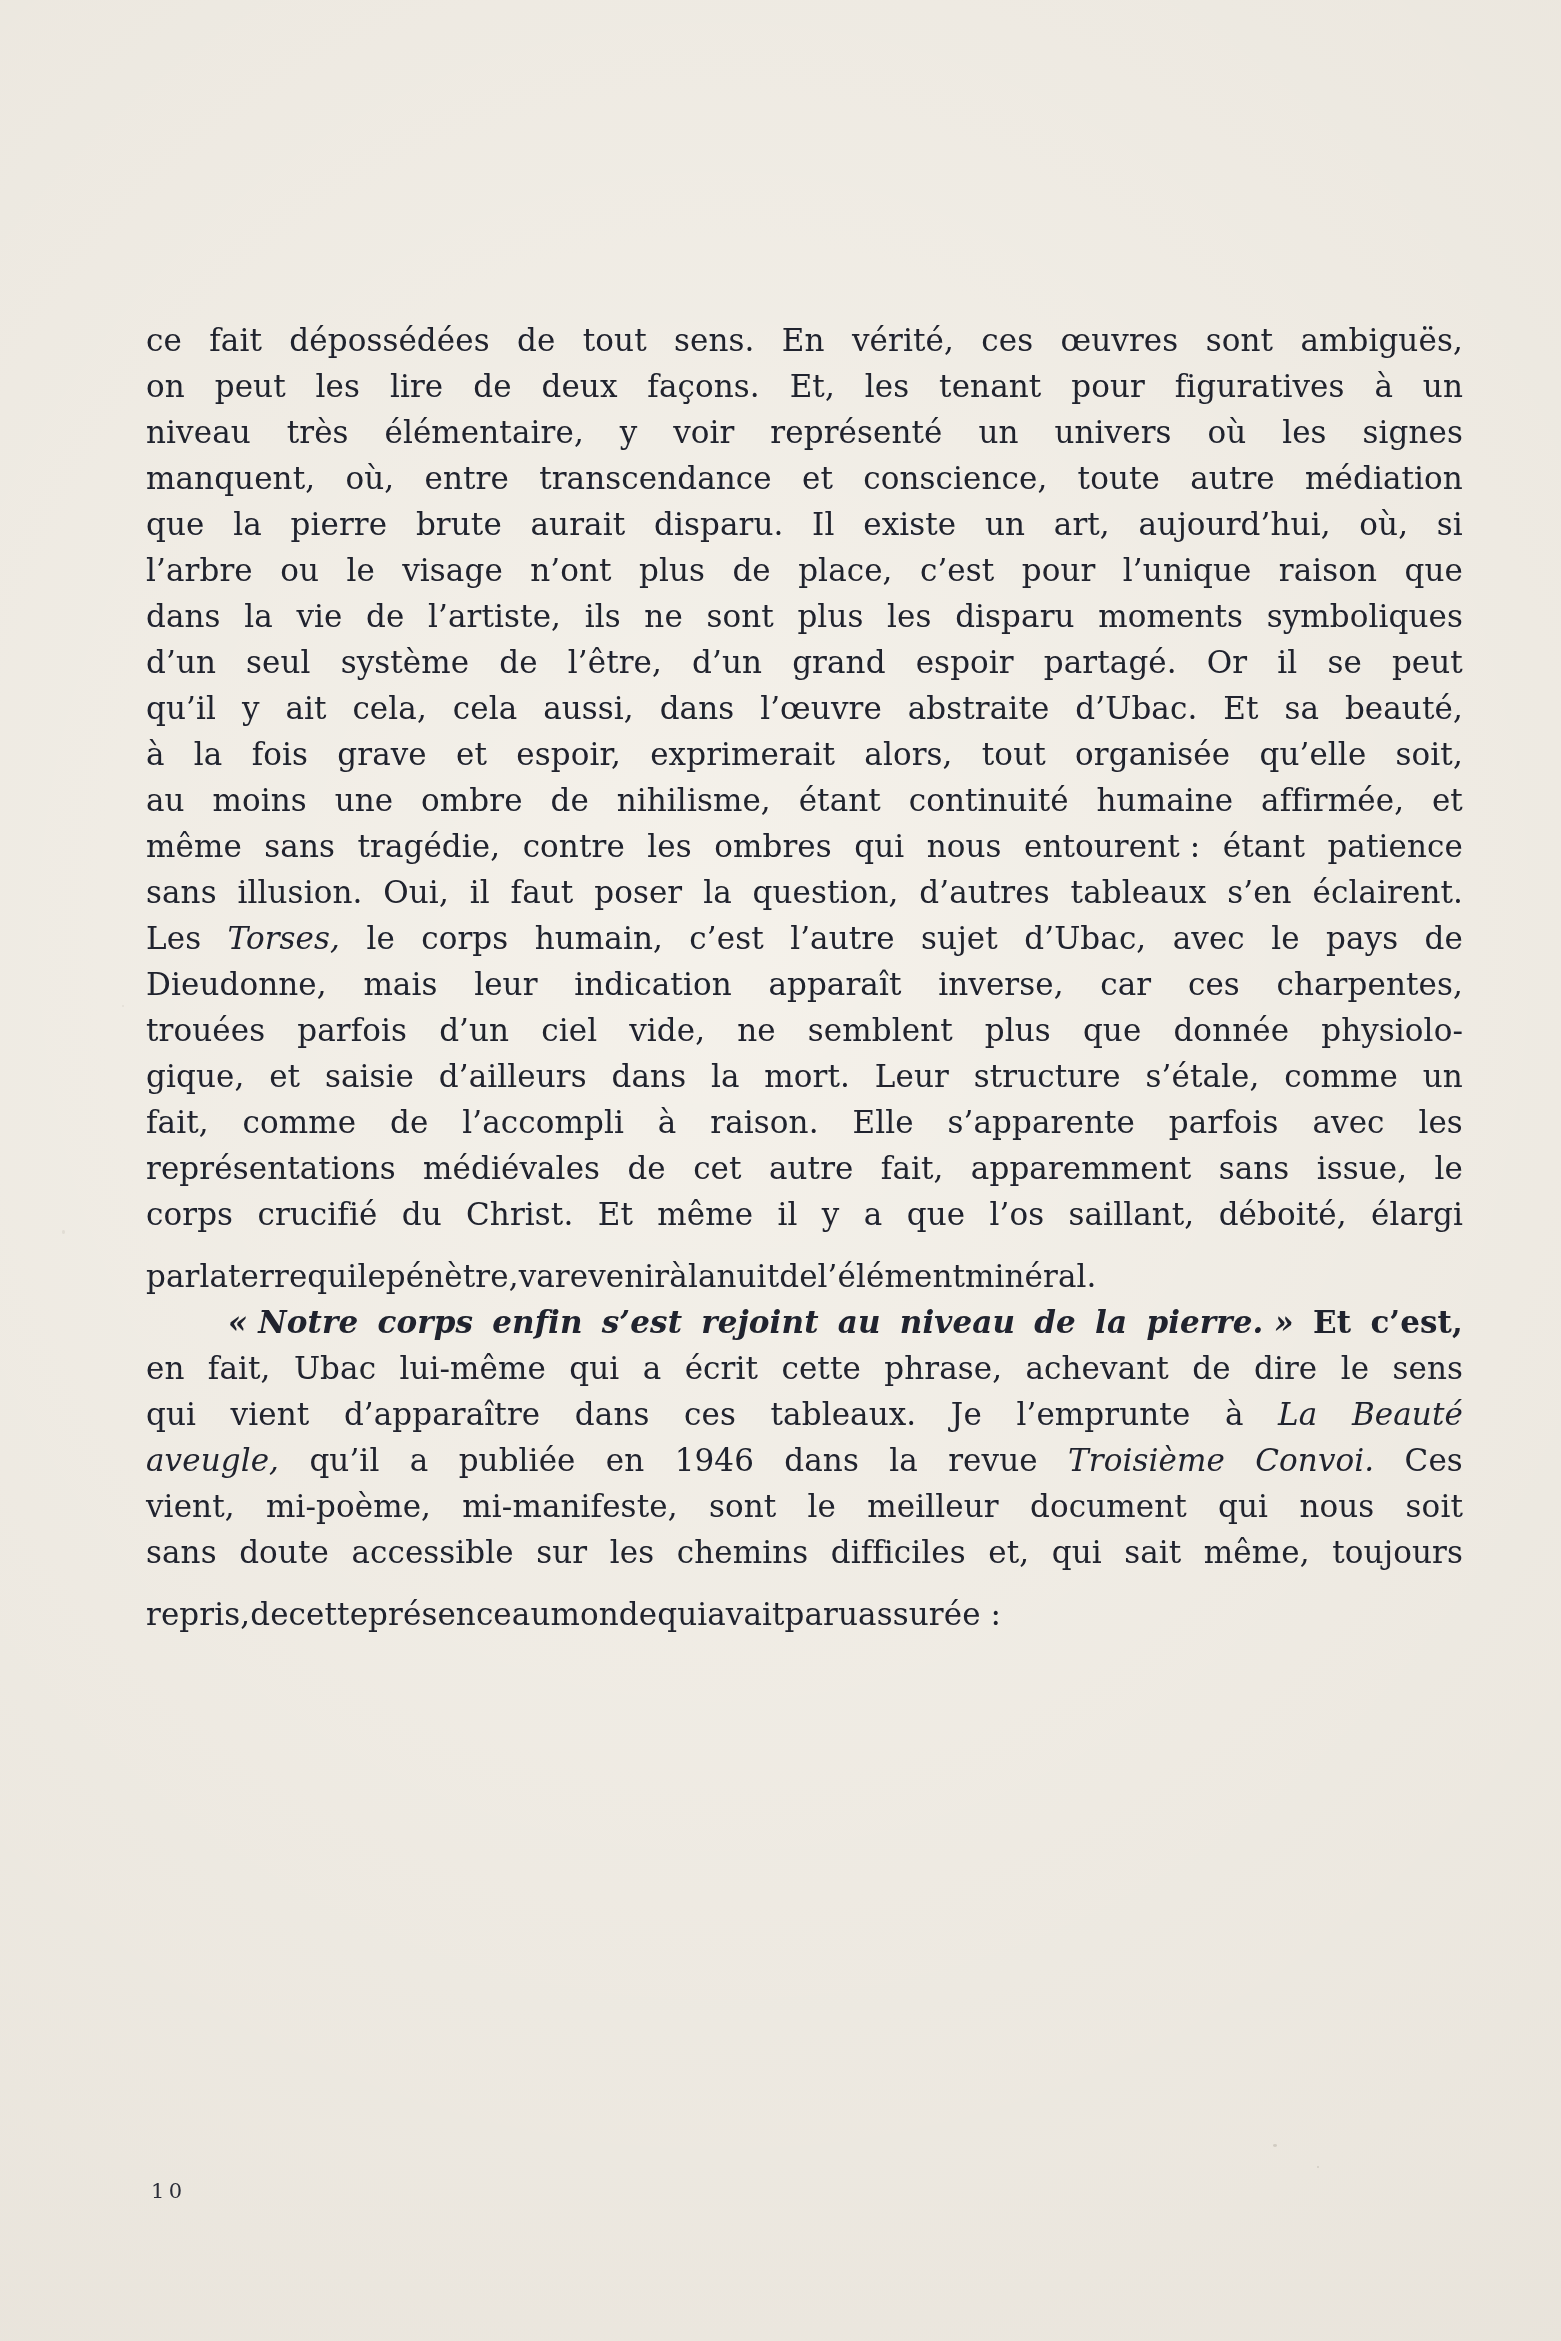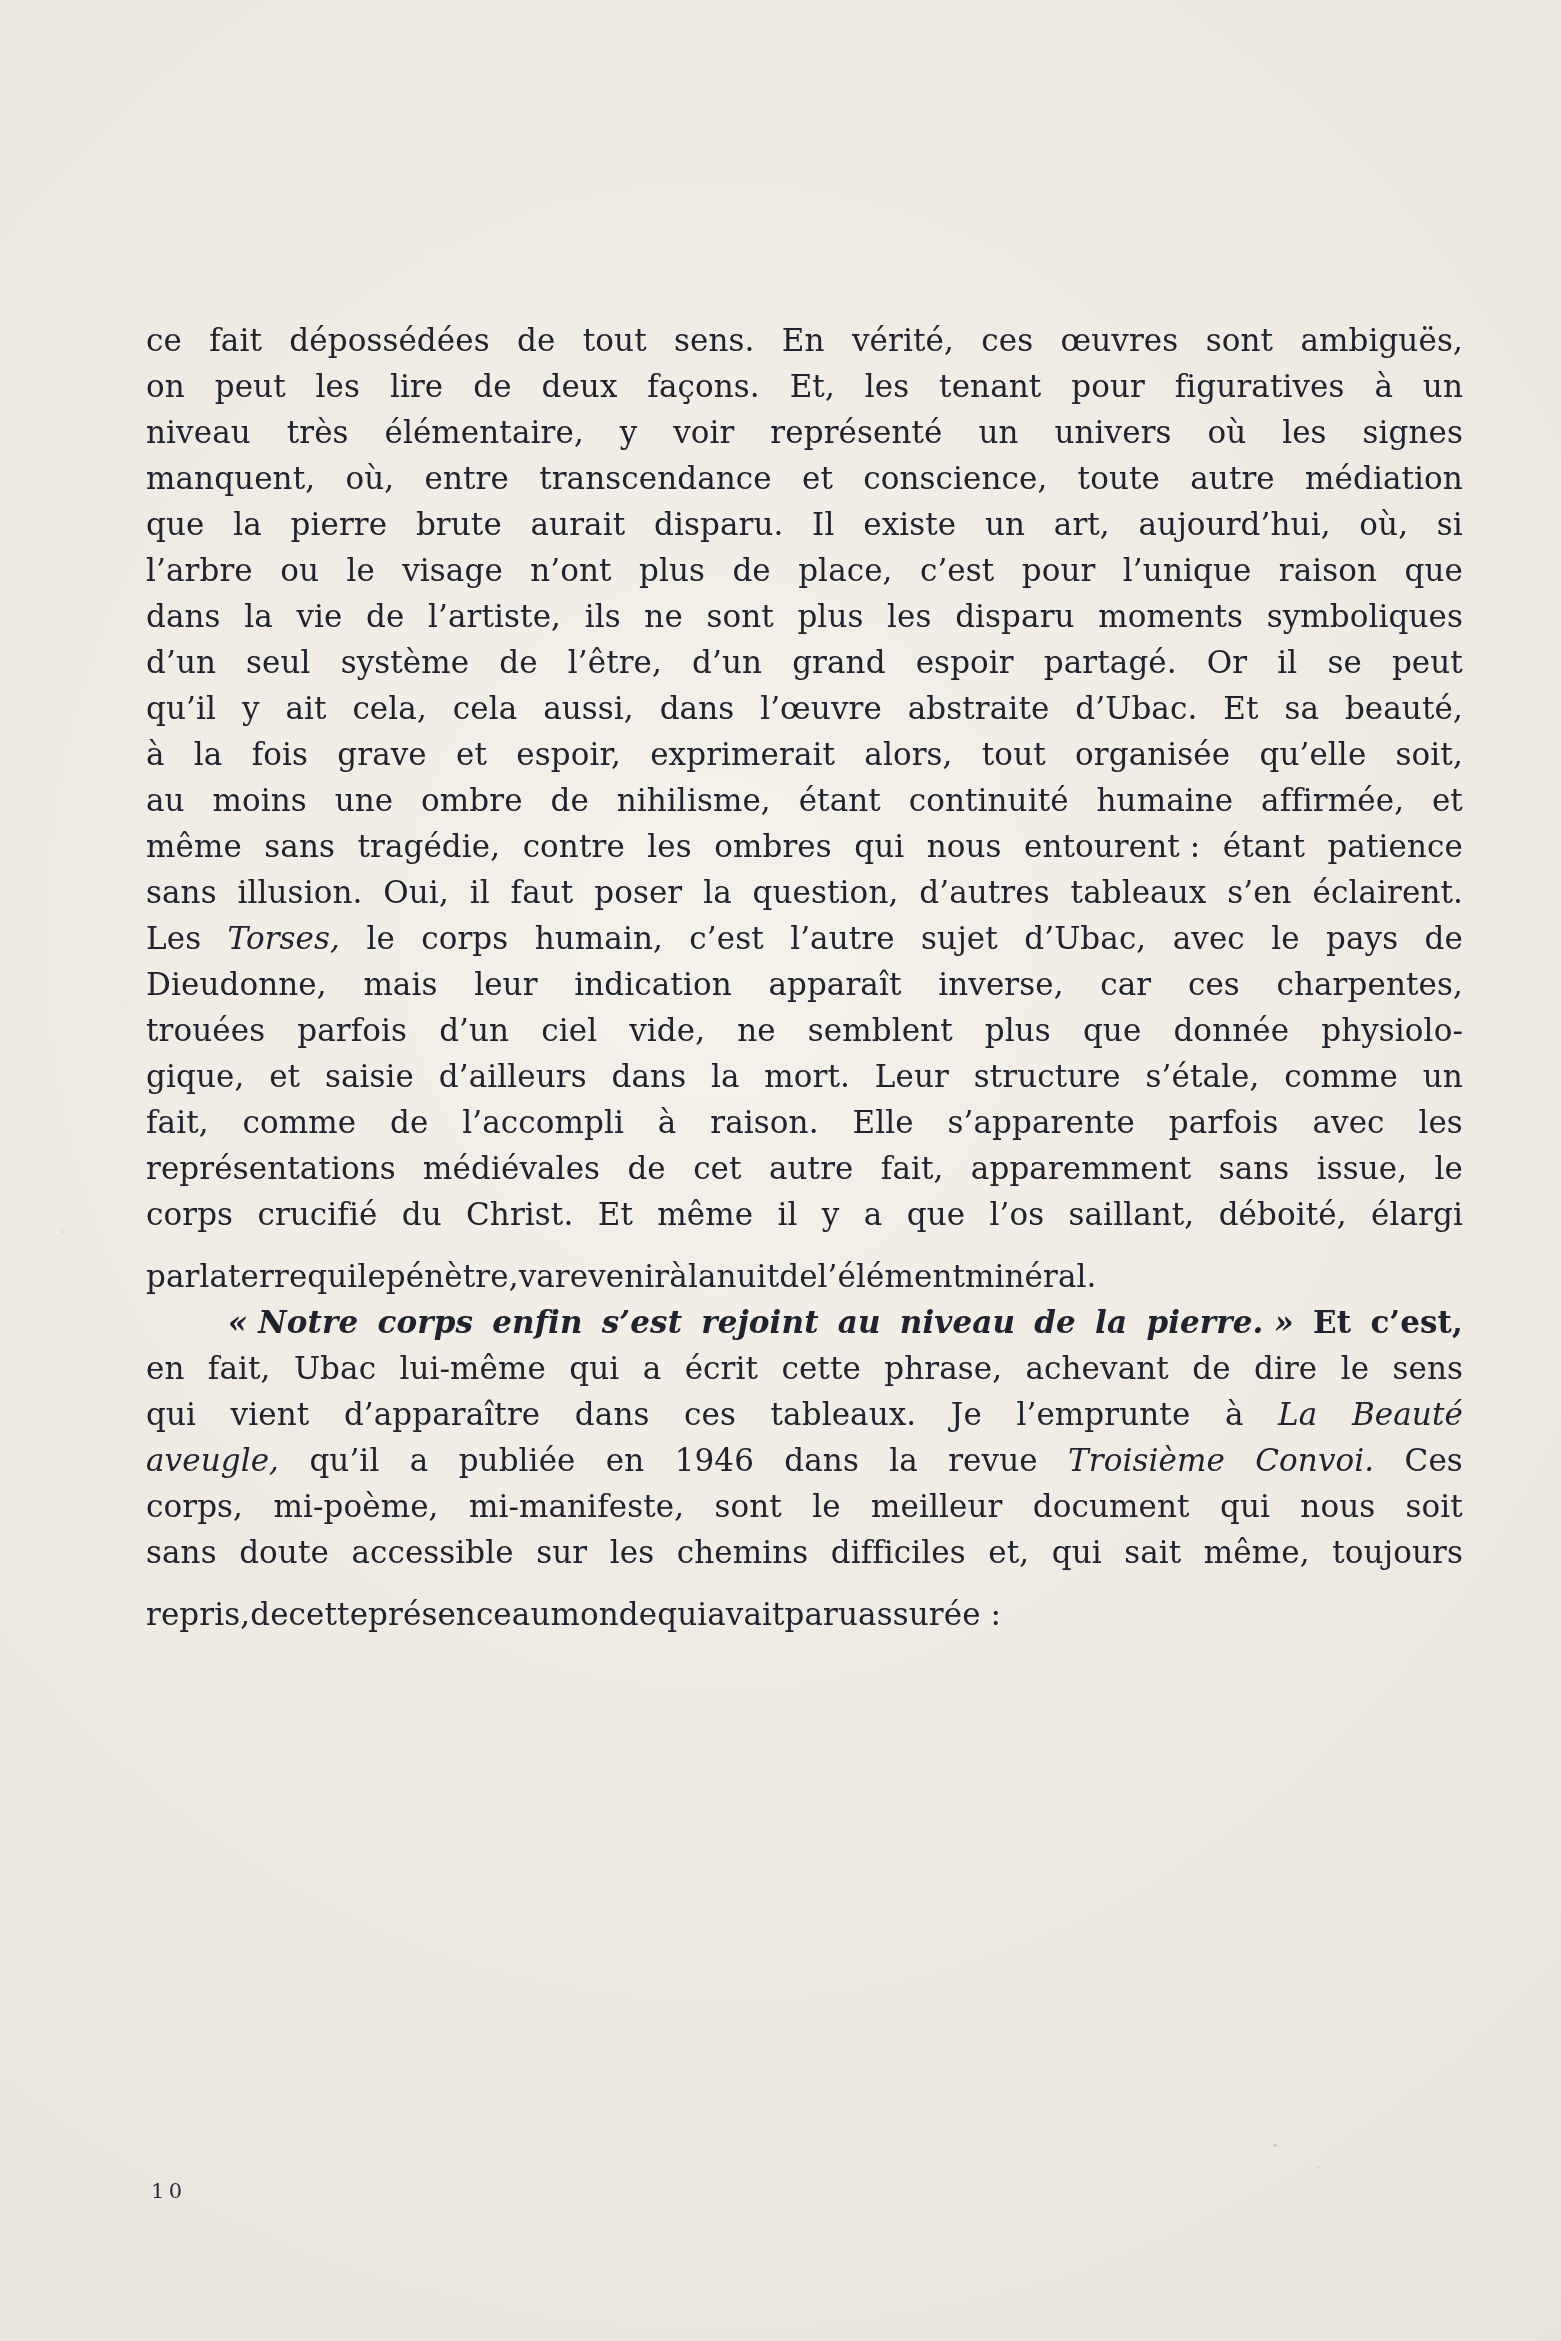--- a/index.html
+++ b/index.html
@@ -113,7 +113,7 @@
       <div class="ln just"><span class="w">en</span><span class="w">fait,</span><span class="w">Ubac</span><span class="w">lui-même</span><span class="w">qui</span><span class="w">a</span><span class="w">écrit</span><span class="w">cette</span><span class="w">phrase,</span><span class="w">achevant</span><span class="w">de</span><span class="w">dire</span><span class="w">le</span><span class="w">sens</span></div>
       <div class="ln just"><span class="w">qui</span><span class="w">vient</span><span class="w">d’apparaître</span><span class="w">dans</span><span class="w">ces</span><span class="w">tableaux.</span><span class="w">Je</span><span class="w">l’emprunte</span><span class="w">à</span><span class="w it">La</span><span class="w it">Beauté</span></div>
       <div class="ln just"><span class="w it">aveugle,</span><span class="w">qu’il</span><span class="w">a</span><span class="w">publiée</span><span class="w">en</span><span class="w">1946</span><span class="w">dans</span><span class="w">la</span><span class="w">revue</span><span class="w it">Troisième</span><span class="w it">Convoi.</span><span class="w">Ces</span></div>
-      <div class="ln just"><span class="w">corps,</span><span class="w">mi-poème,</span><span class="w">mi-manifeste,</span><span class="w">sont</span><span class="w">le</span><span class="w">meilleur</span><span class="w">document</span><span class="w">qui</span><span class="w">nous</span><span class="w">soit</span></div>
+      <div class="ln just"><span class="w">vient,</span><span class="w">mi-poème,</span><span class="w">mi-manifeste,</span><span class="w">sont</span><span class="w">le</span><span class="w">meilleur</span><span class="w">document</span><span class="w">qui</span><span class="w">nous</span><span class="w">soit</span></div>
       <div class="ln just"><span class="w">sans</span><span class="w">doute</span><span class="w">accessible</span><span class="w">sur</span><span class="w">les</span><span class="w">chemins</span><span class="w">difficiles</span><span class="w">et,</span><span class="w">qui</span><span class="w">sait</span><span class="w">même,</span><span class="w">toujours</span></div>
       <div class="ln last"><span class="w">repris,</span><span class="w">de</span><span class="w">cette</span><span class="w">présence</span><span class="w">au</span><span class="w">monde</span><span class="w">qui</span><span class="w">avait</span><span class="w">paru</span><span class="w">assurée :</span></div>
     </div>

